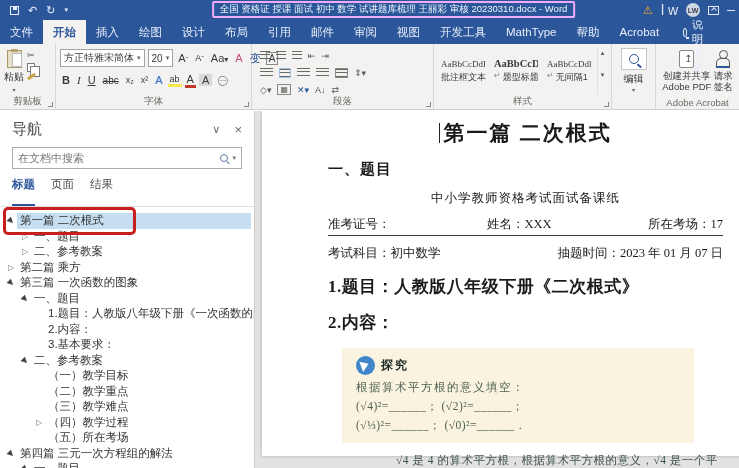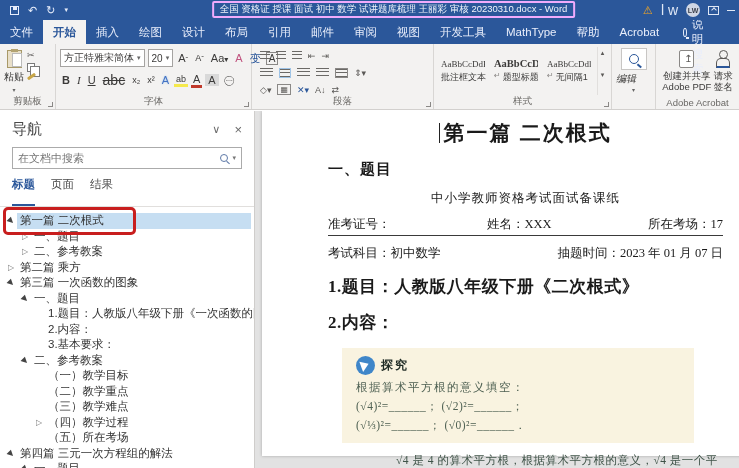--- a/index.html
+++ b/index.html
@@ -215,7 +215,7 @@
         <span class="fbtn" style="font-weight:bold;">B</span>
         <span class="fbtn" style="font-style:italic;font-family:'Liberation Serif',serif;">I</span>
         <span class="fbtn ubar-u">U</span>
-        <span class="fbtn" style="text-decoration:line-through;font-size:14px;">abc</span>
+        <span class="fbtn" style="text-decoration:line-through;font-size:10px;">abc</span>
         <span class="fbtn" style="font-size:9px;">x₂</span>
         <span class="fbtn" style="font-size:9px;">x²</span>
         <span class="fbtn" style="color:#4472c4;text-shadow:0 0 2px #9dc3e6;">A</span>

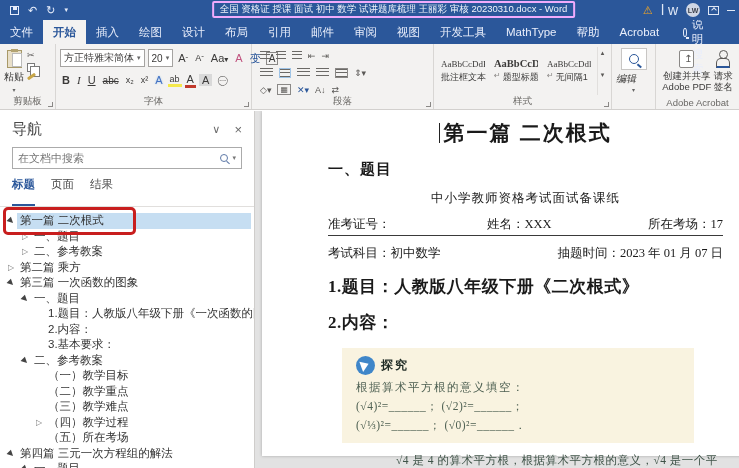--- a/index.html
+++ b/index.html
@@ -296,7 +296,7 @@
       <div class="editbtn">
           <span class="mag"></span>
         </div>
-      <div style="font-style:italic;">编辑</div>
+      <div style="text-align:center;">编辑</div>
       <div style="text-align:center;font-size:6px;color:#666;">▾</div>
     </div>
 

